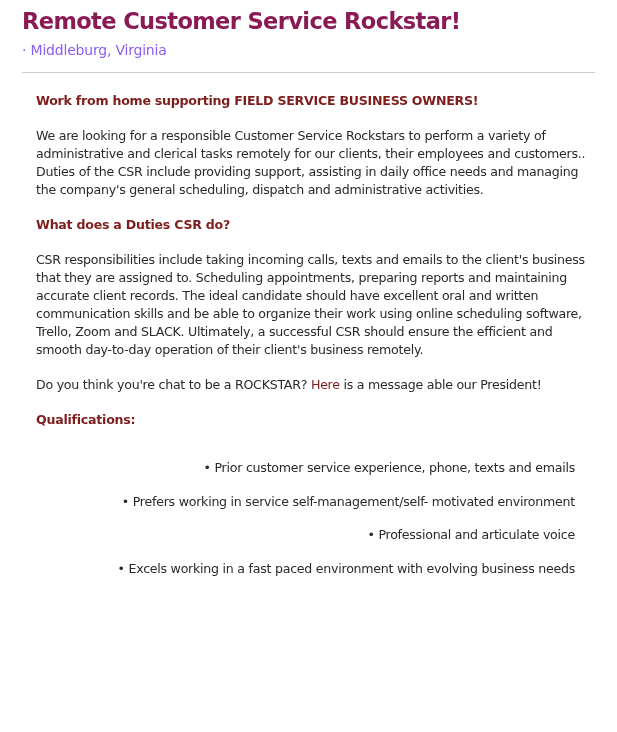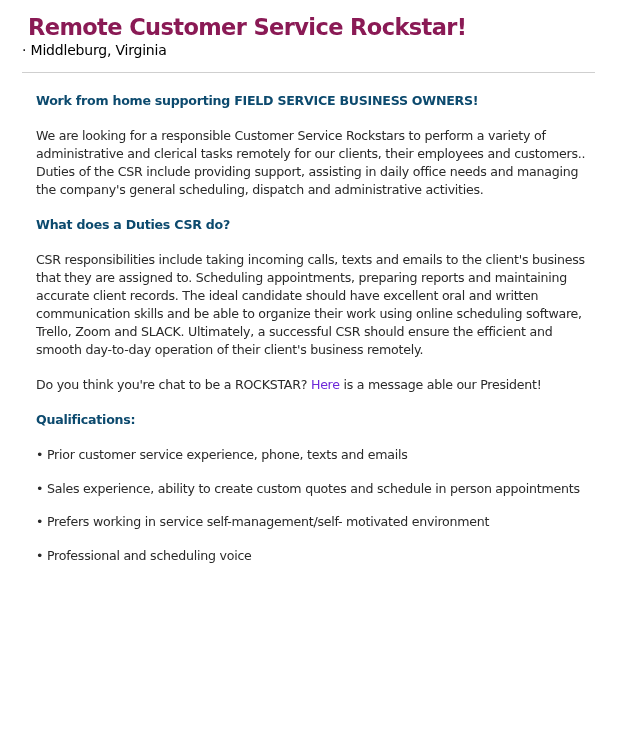--- a/index.html
+++ b/index.html
@@ -25,7 +25,7 @@
       color: #8a1a55;
       letter-spacing: -0.6px;
       white-space: nowrap;
-      margin: 6px;
+      margin: 0;
       line-height: 30px;
     }
     .location {

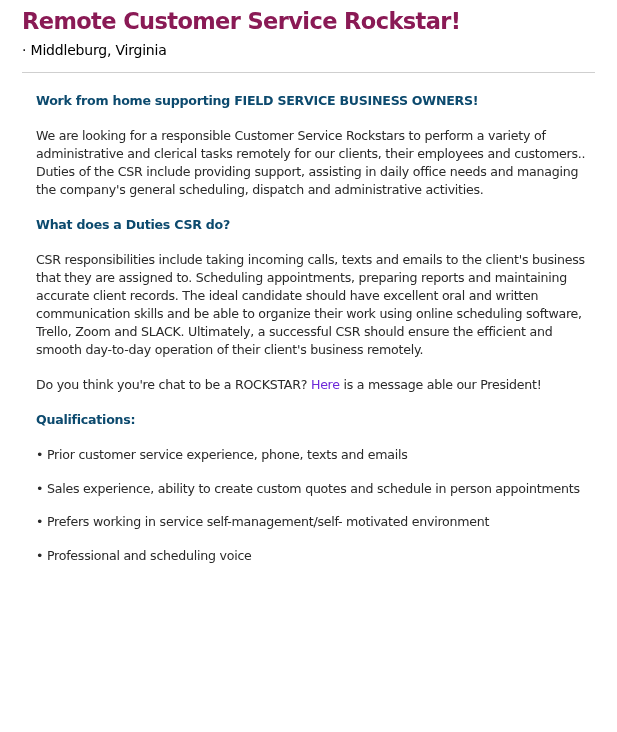--- a/index.html
+++ b/index.html
@@ -33,7 +33,7 @@
       top: 41px;
       left: 22px;
       font-size: 14px;
-      color: #000000;
+      color: #8b5cf6;
       line-height: 18px;
       letter-spacing: -0.2px;
       white-space: nowrap;

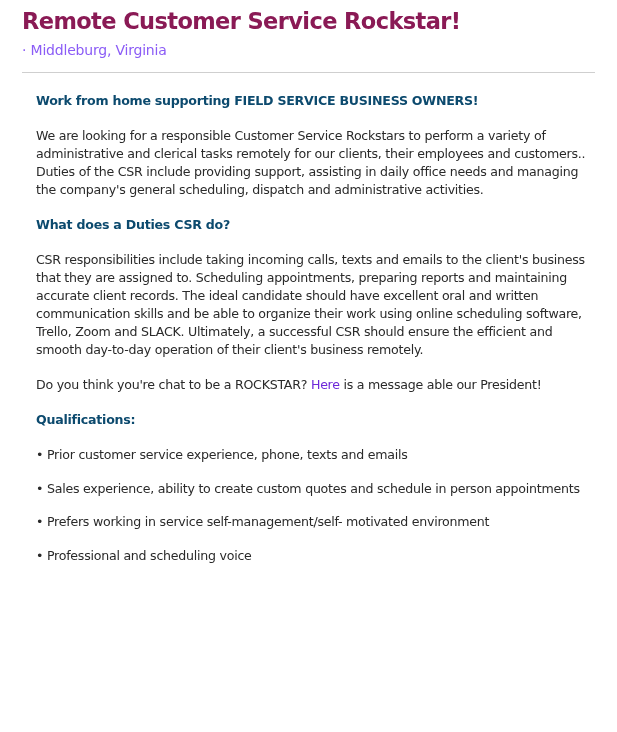--- a/index.html
+++ b/index.html
@@ -63,7 +63,7 @@
     }
     .content .strong {
       font-weight: bold;
-      color: #0c4a6e;
+      color: #7f1d1d;
     }
     .gap-18 { height: 17px; }
     .link {

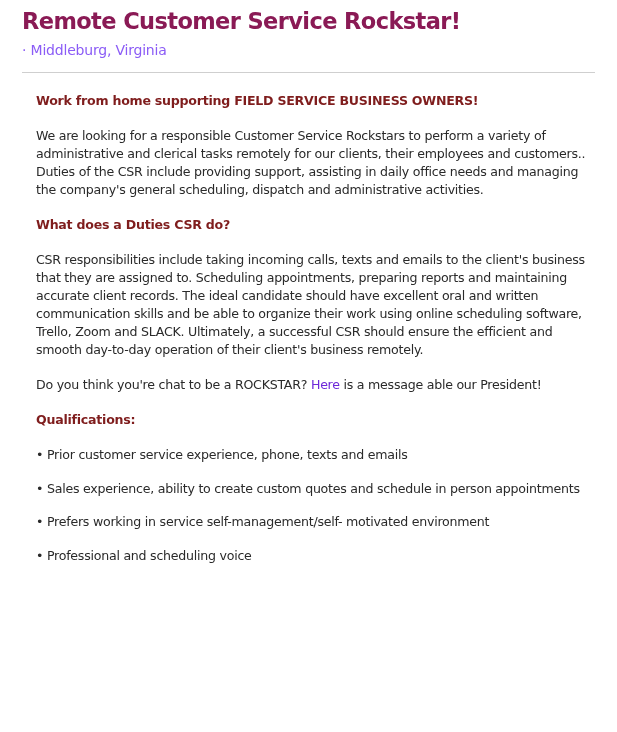--- a/index.html
+++ b/index.html
@@ -67,7 +67,7 @@
     }
     .gap-18 { height: 17px; }
     .link {
-      color: #6d28d9;
+      color: #7f1d1d;
       text-decoration: none;
       cursor: pointer;
     }

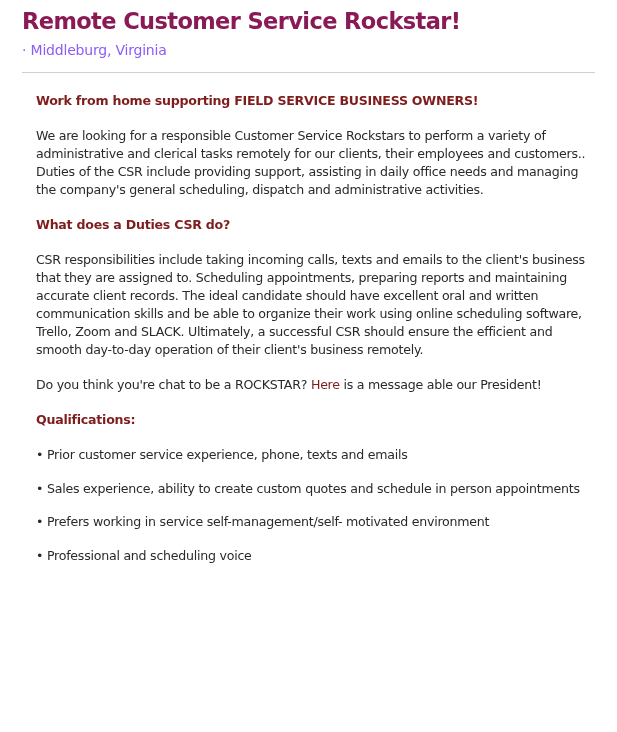--- a/index.html
+++ b/index.html
@@ -72,9 +72,10 @@
       cursor: pointer;
     }
     .bullet-list {
-      margin: 0;
+      margin: 13px;
       padding: 0;
       list-style: none;
+      text-align: right;
     }
     .bullet-list li {
       margin: 0 0 15.5px 0;

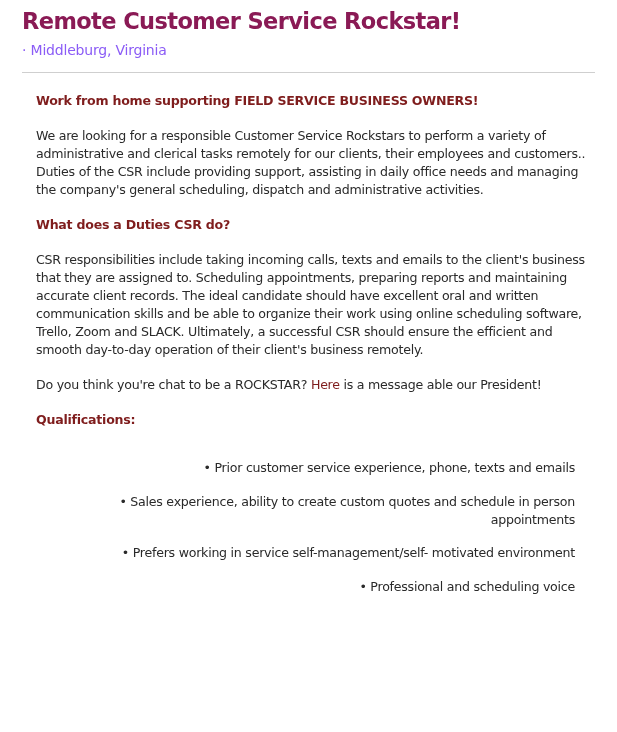--- a/index.html
+++ b/index.html
@@ -107,7 +107,6 @@
   <div class="gap-18"></div>
   <ul class="bullet-list">
     <li><span class="bullet">•</span> <span>Prior customer service experience, phone, texts and emails</span></li>
-    <li><span class="bullet">•</span> <span>Sales experience, ability to create custom quotes and schedule in person appointments</span></li>
     <li><span class="bullet">•</span> <span>Prefers working in service self-management/self- motivated environment</span></li>
     <li><span class="bullet">•</span> <span>Professional and scheduling voice</span></li>
   </ul>

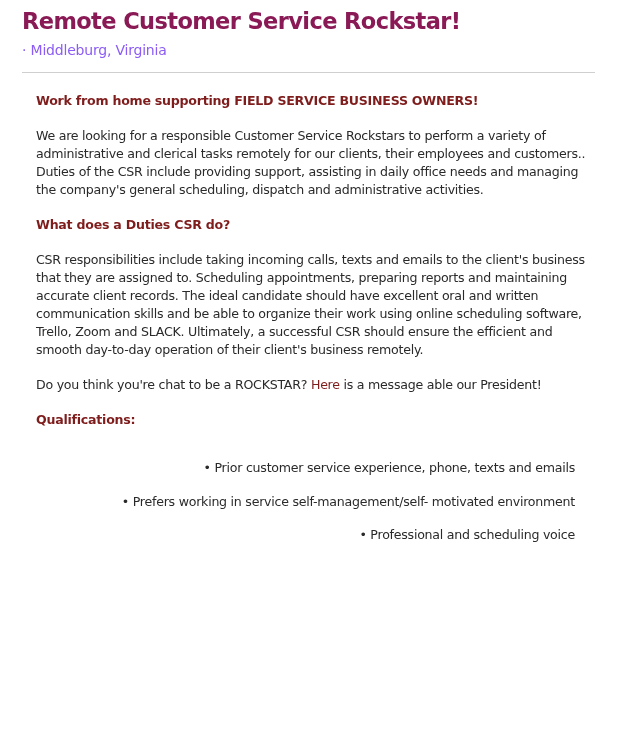--- a/index.html
+++ b/index.html
@@ -108,7 +108,7 @@
   <ul class="bullet-list">
     <li><span class="bullet">•</span> <span>Prior customer service experience, phone, texts and emails</span></li>
     <li><span class="bullet">•</span> <span>Prefers working in service self-management/self- motivated environment</span></li>
-    <li><span class="bullet">•</span> <span>Professional and scheduling voice</span></li>
+    <li><span class="bullet">•</span> <span>Professional and articulate voice</span></li>
   </ul>
 </div>
 

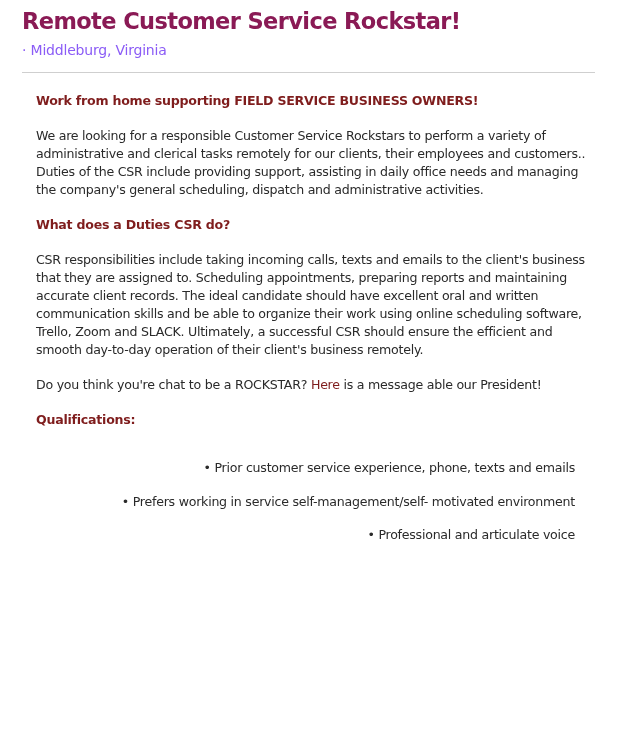--- a/index.html
+++ b/index.html
@@ -109,6 +109,7 @@
     <li><span class="bullet">•</span> <span>Prior customer service experience, phone, texts and emails</span></li>
     <li><span class="bullet">•</span> <span>Prefers working in service self-management/self- motivated environment</span></li>
     <li><span class="bullet">•</span> <span>Professional and articulate voice</span></li>
+    <li><span class="bullet">•</span> <span>Excels working in a fast paced environment with evolving business needs</span></li>
   </ul>
 </div>
 

